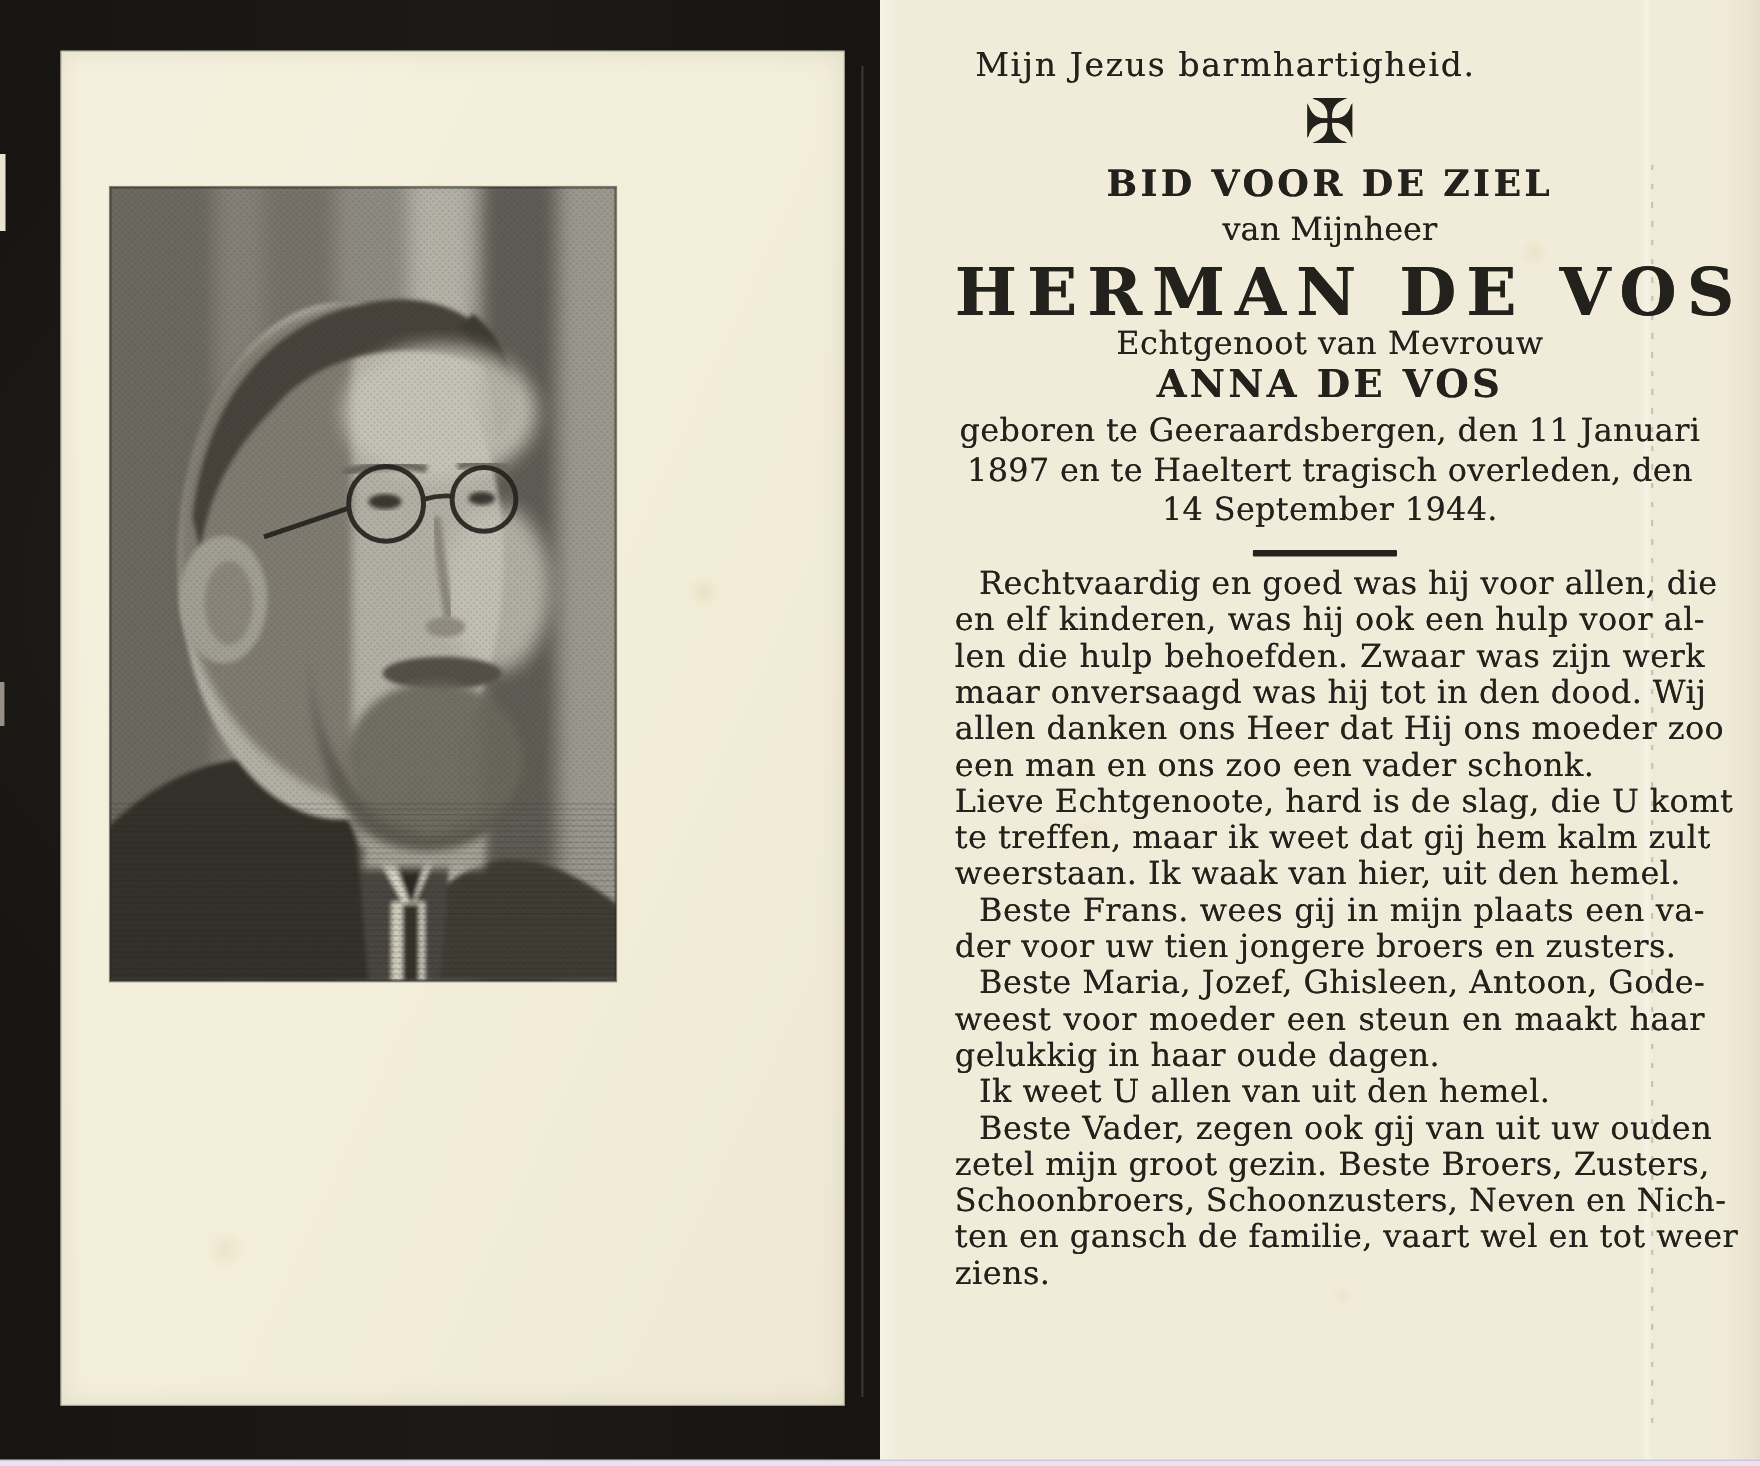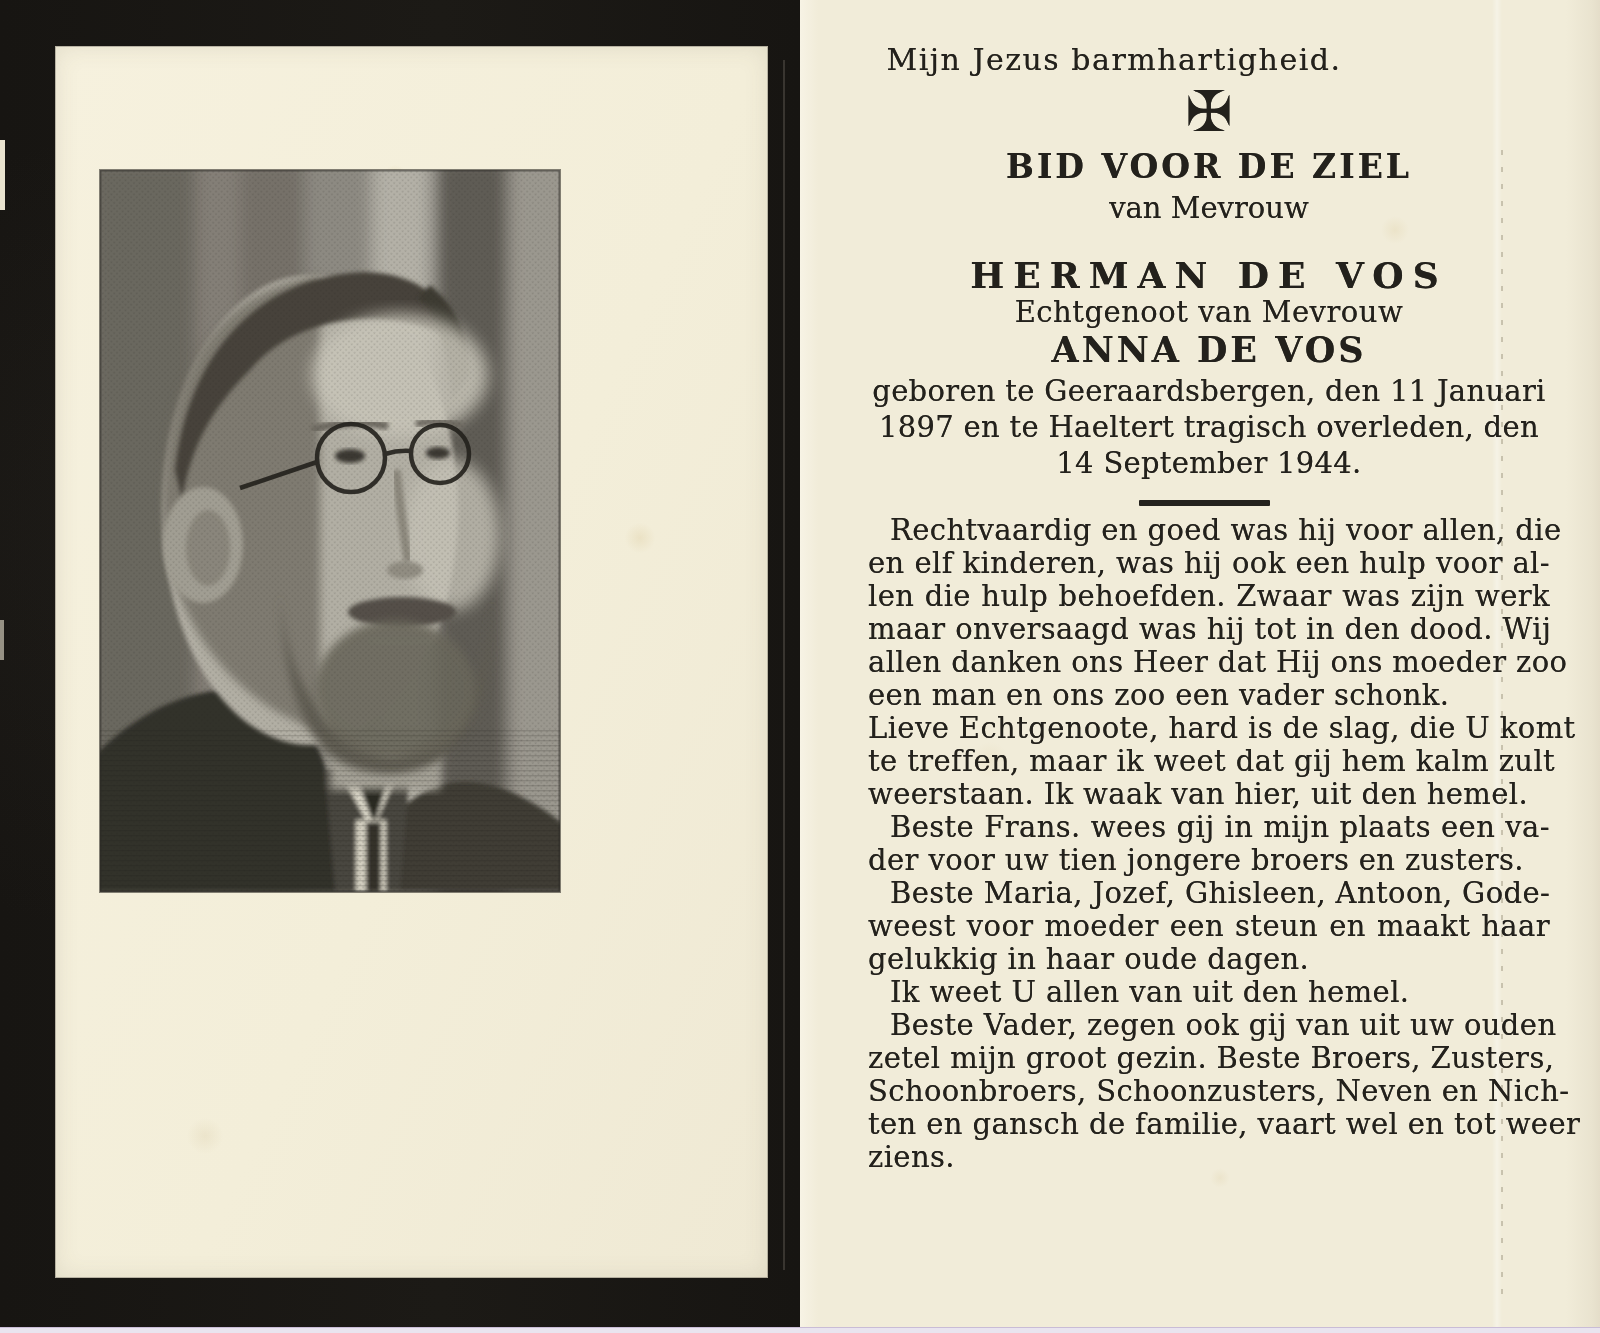--- a/index.html
+++ b/index.html
@@ -193,7 +193,7 @@
 
     <div class="pr-abs pray">BID VOOR DE ZIEL</div>
 
-    <div class="pr-abs van">van Mevrouw</div>
+    <div class="pr-abs van">van Mijnheer</div>
 
     <div class="pr-abs name">HERMAN DE VOS</div>
 

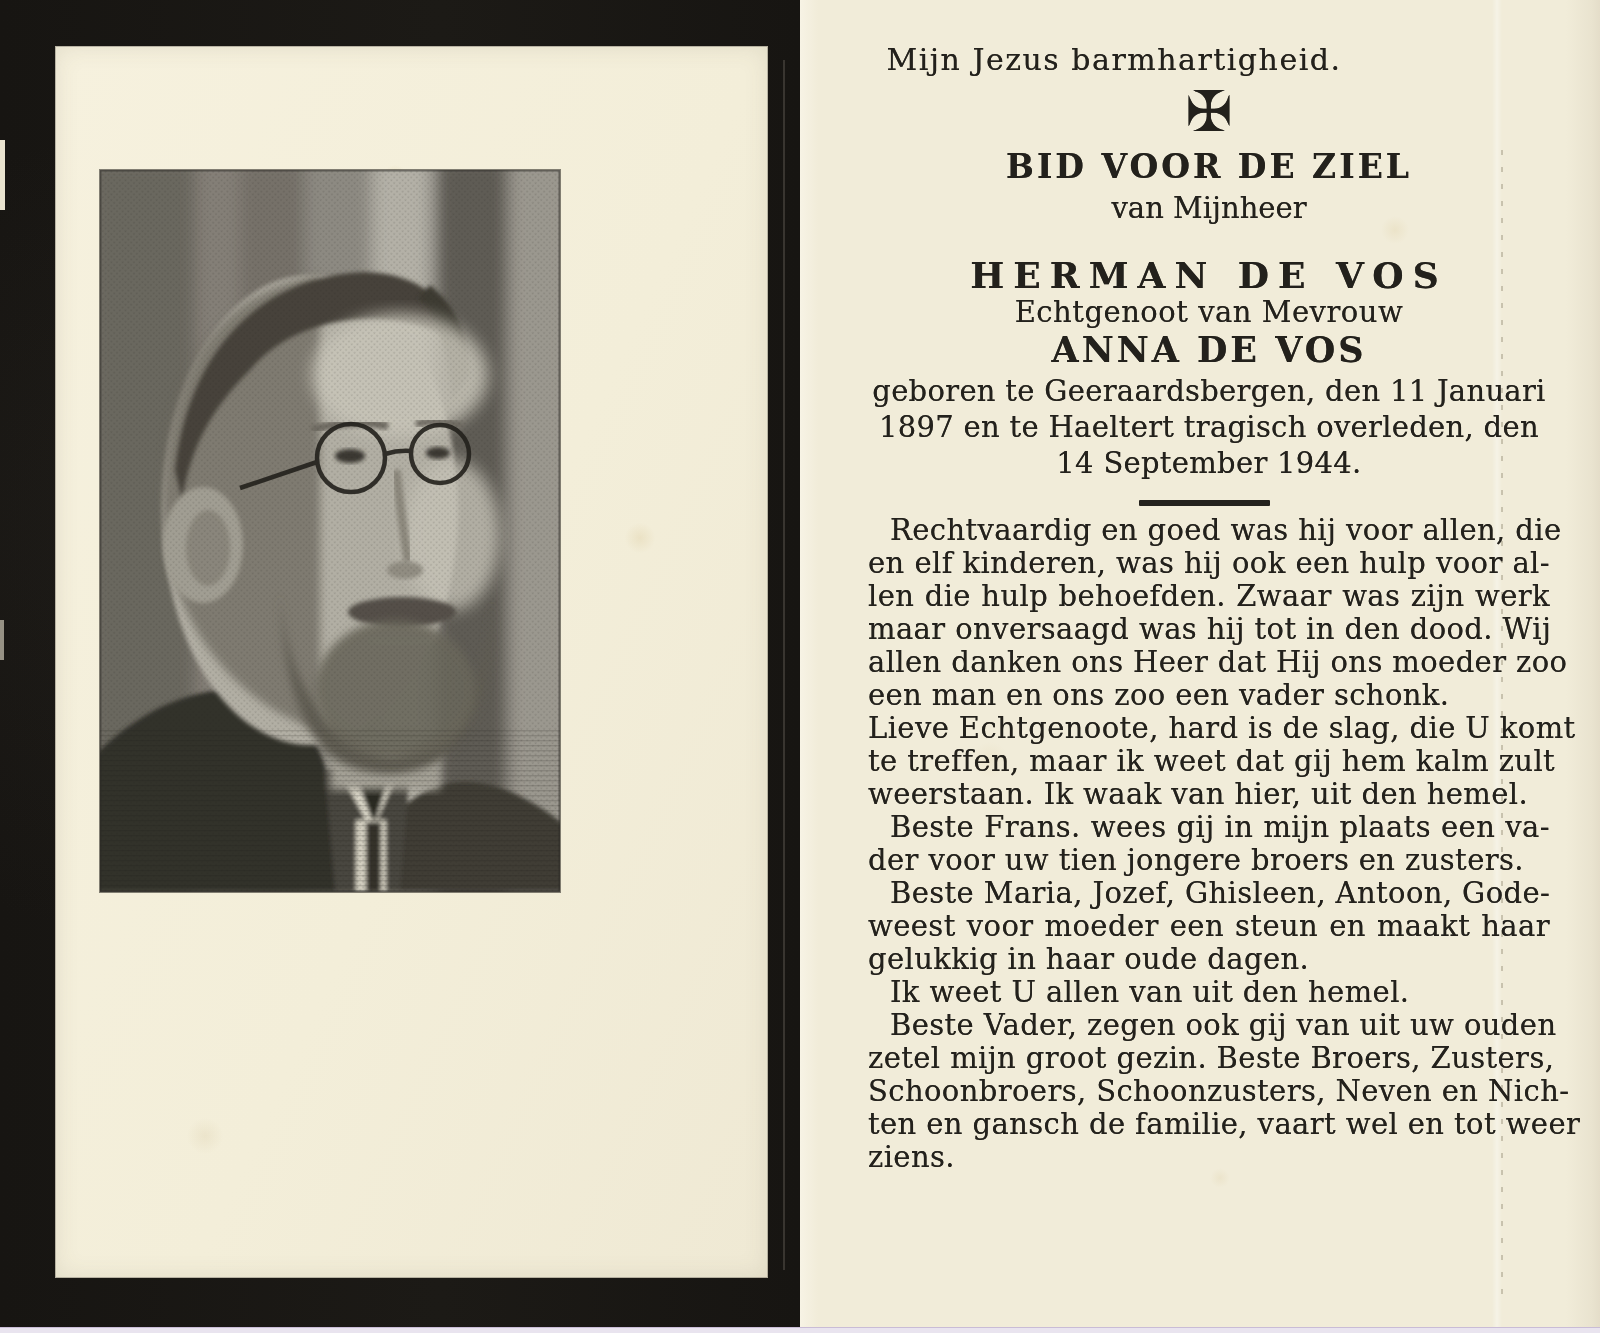--- a/index.html
+++ b/index.html
@@ -63,7 +63,7 @@
   .cross{top:84px;font-size:56px;line-height:1;font-family:"DejaVu Sans",sans-serif;}
   .pray{top:147px;font-size:33px;font-weight:bold;letter-spacing:3px;}
   .van{top:191px;font-size:29px;}
-  .name{top:231px;font-size:36px;font-weight:600;letter-spacing:9px;white-space:nowrap;margin-top:23px;}
+  .name{top:231px;font-size:60px;font-weight:600;letter-spacing:9px;white-space:nowrap;}
   .echt{top:295px;font-size:29px;letter-spacing:.5px;}
   .anna{top:329px;font-size:35px;font-weight:bold;letter-spacing:3px;}
   .vitals{top:373px;font-size:29px;line-height:36px;letter-spacing:.3px;}

